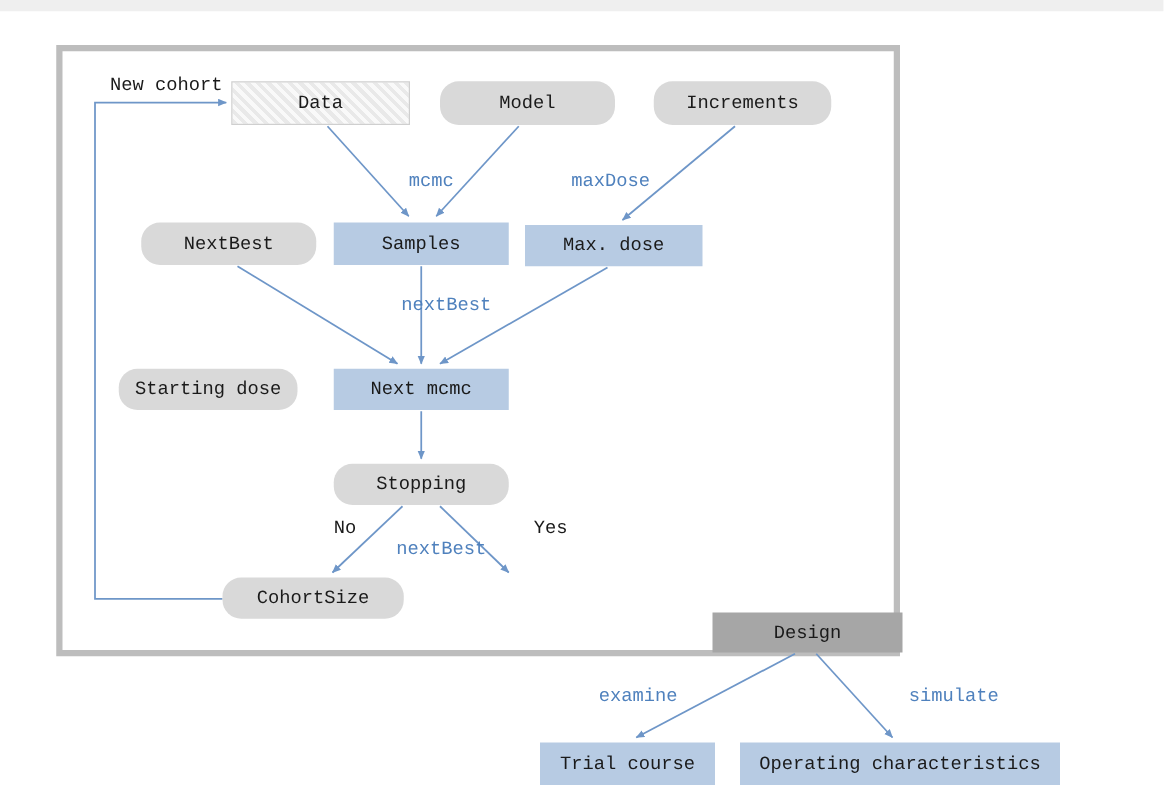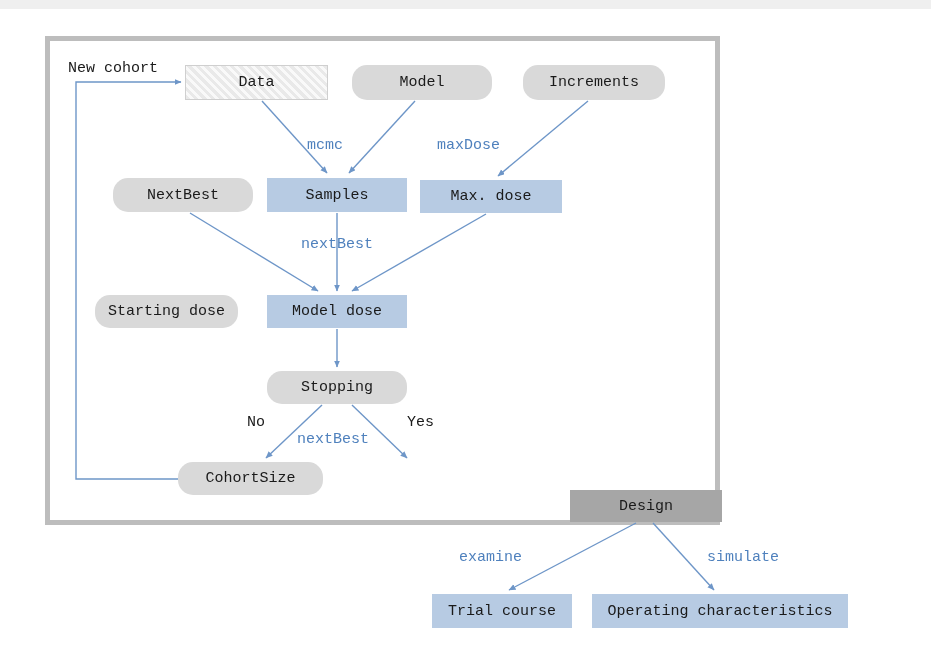--- a/index.html
+++ b/index.html
@@ -54,6 +54,7 @@
     color: #4f81bd;
     z-index: 4;
     white-space: nowrap;
+    margin-left: 20px;
   }
   .edge-label.black { color: #1a1a1a; }
   #arrows {

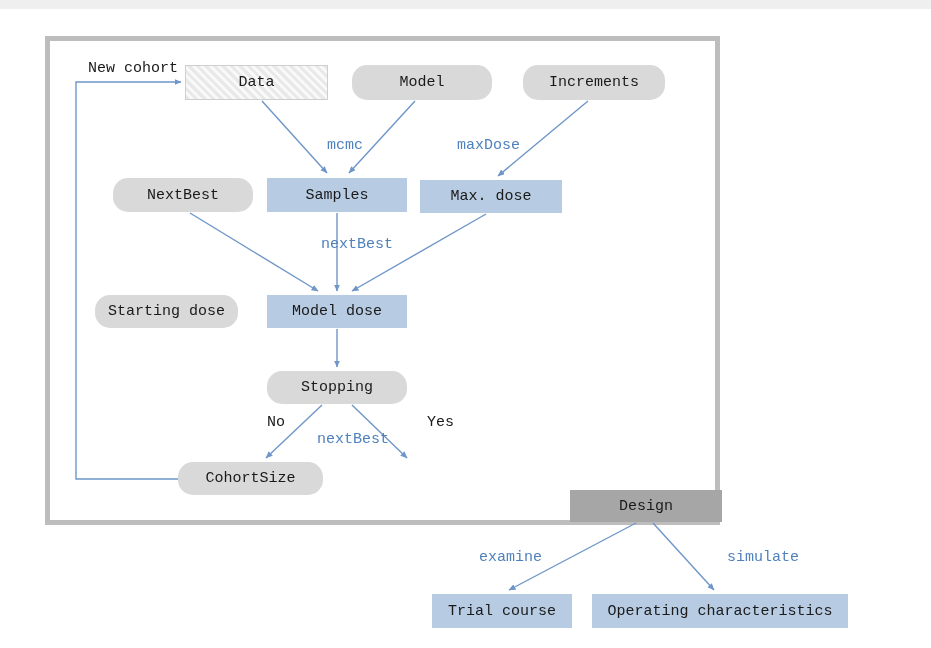--- a/index.html
+++ b/index.html
@@ -105,7 +105,7 @@
   <div class="node blue" style="left:420px;top:180px;width:142px;height:33px">Max. dose</div>
 
   <div class="node gray" style="left:95px;top:295px;width:143px;height:33px">Starting dose</div>
-  <div class="node blue" style="left:267px;top:295px;width:140px;height:33px">Model dose</div>
+  <div class="node blue" style="left:267px;top:295px;width:140px;height:33px">Next mcmc</div>
 
   <div class="node gray" style="left:267px;top:371px;width:140px;height:33px">Stopping</div>
 

